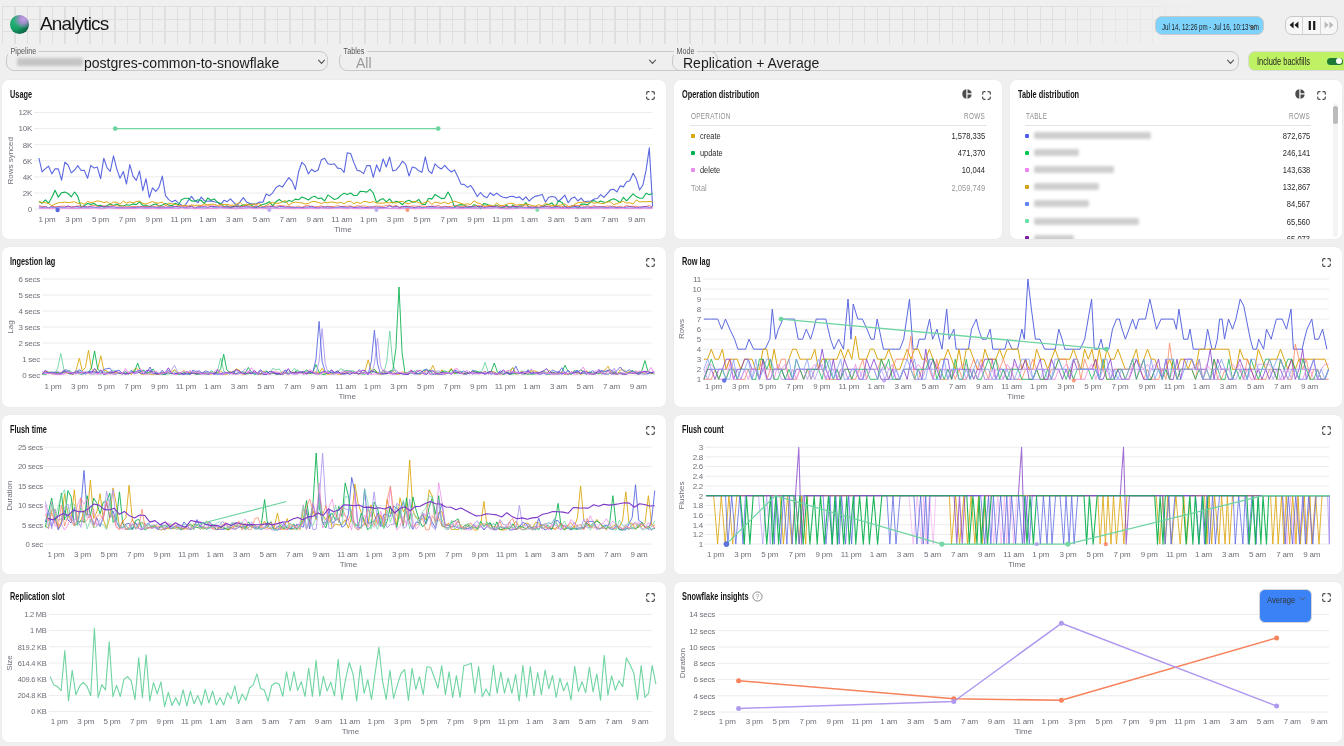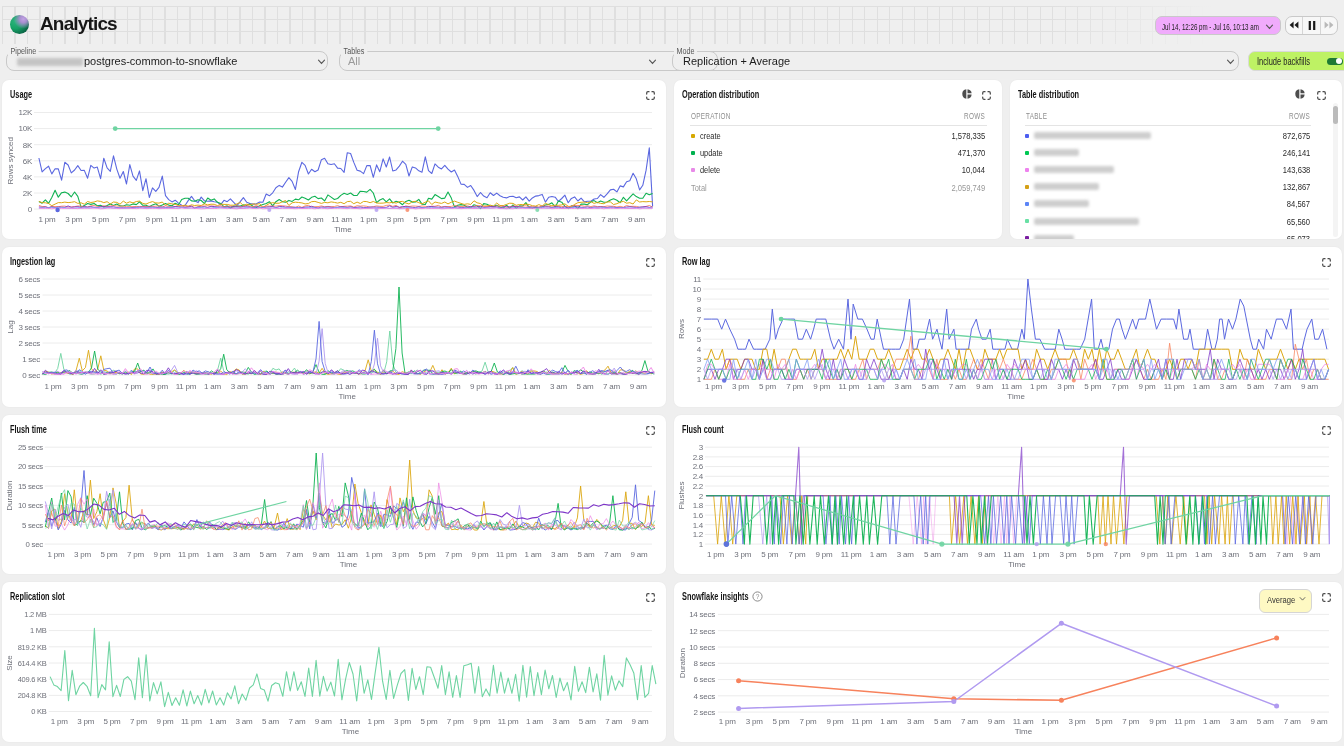--- a/index.html
+++ b/index.html
@@ -10,7 +10,7 @@
  background:linear-gradient(90deg,rgba(239,239,239,0) 1050px,#efefef 1210px);}
 .logo{position:absolute;left:10px;top:15px;width:19px;height:19px;border-radius:50%;
  background:radial-gradient(circle at 70% 22%,#c2a3e3 0%,#a98fd0 18%,rgba(150,120,190,0) 48%),radial-gradient(circle at 28% 32%,#2cb57d 0%,#17a266 40%,#0c6b49 72%,#073a2a 100%);}
-.brand{position:absolute;left:40px;top:13px;font-size:19px;font-weight:700;color:#171717;letter-spacing:-0.85px}
+.brand{position:absolute;left:40px;top:13px;font-size:19px;font-weight:400;color:#171717;letter-spacing:-0.85px}
 .fset{position:absolute;height:20px;border:1px solid #c9c9c9;border-radius:8px}
 .flabel{position:absolute;top:-5px;font-size:8.5px;color:#565656;background:#efefef;padding:0 3px;line-height:9px;transform:scaleX(.85);transform-origin:0 50%}
 .fval{position:absolute;top:3.5px;font-size:11px;color:#1c1c1c;white-space:nowrap}

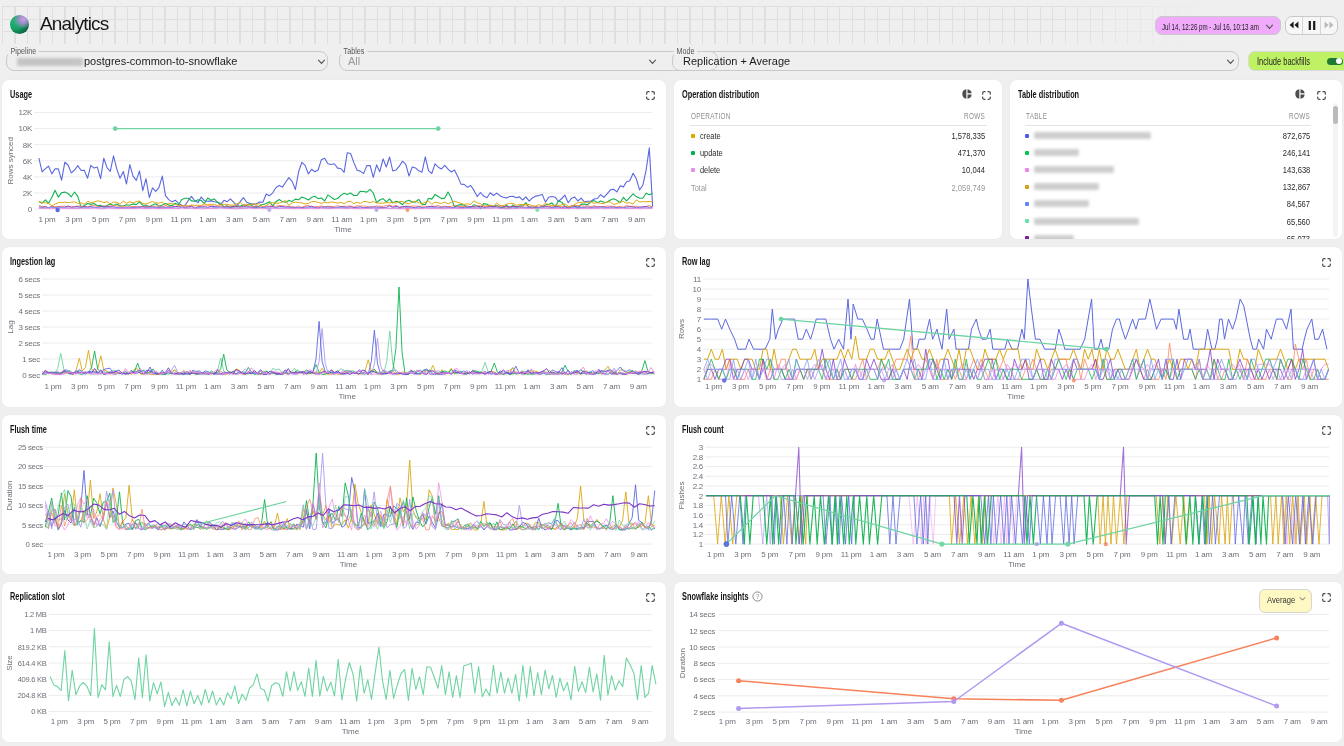--- a/index.html
+++ b/index.html
@@ -25,7 +25,7 @@
 <div class="gridfade"></div>
 <div class="logo"></div>
 <div class="brand">Analytics</div>
-<div style="position:absolute;left:1155px;top:15.5px;width:126px;height:19px;border:1px solid #c9c9c9;border-radius:7px;background:#f0abfc">
+<div style="position:absolute;left:1155px;top:15.5px;width:109px;height:19px;border:1px solid #c9c9c9;border-radius:7px;background:#7dd3fc">
     <span style="position:absolute;left:6px;top:4.5px;font-size:9.5px;color:#222;white-space:nowrap;transform:scaleX(.65);transform-origin:0 50%">Jul 14, 12:26 pm - Jul 16, 10:13 am</span>
     <svg width="9" height="6" viewBox="0 0 9 6" style="position:absolute;right:6.5px;top:7px">
       <path d="M1.5 1.2 L4.5 4.4 L7.5 1.2" fill="none" stroke="#555" stroke-width="1.1" stroke-linecap="round"></path>

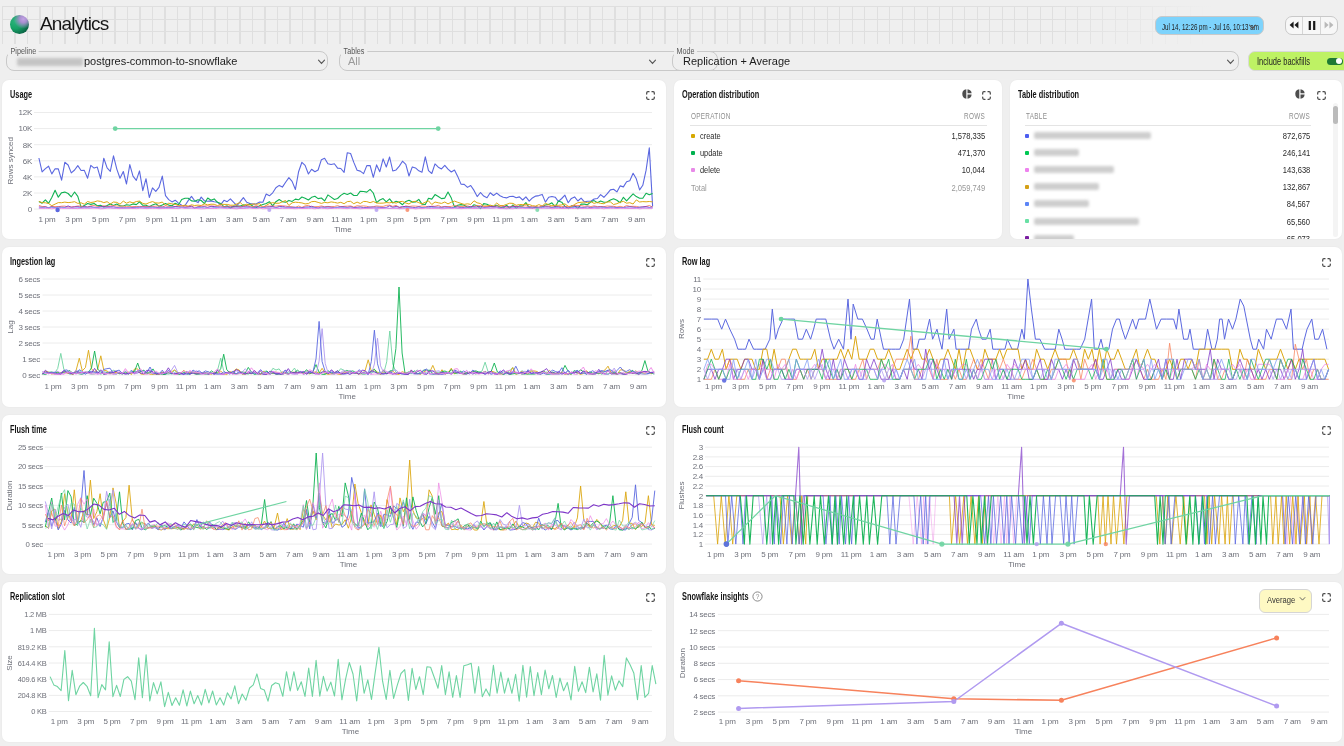--- a/index.html
+++ b/index.html
@@ -13,7 +13,7 @@
 .brand{position:absolute;left:40px;top:13px;font-size:19px;font-weight:400;color:#171717;letter-spacing:-0.85px}
 .fset{position:absolute;height:20px;border:1px solid #c9c9c9;border-radius:8px}
 .flabel{position:absolute;top:-5px;font-size:8.5px;color:#565656;background:#efefef;padding:0 3px;line-height:9px;transform:scaleX(.85);transform-origin:0 50%}
-.fval{position:absolute;top:3.5px;font-size:11px;color:#1c1c1c;white-space:nowrap}
+.fval{position:absolute;top:3.5px;font-size:14px;color:#1c1c1c;white-space:nowrap}
 .blob{position:absolute;background:#c4c4c4;border-radius:2px;filter:blur(1.5px)}
 .tnum{position:absolute;font-size:9.5px;color:#2a2a2a;white-space:nowrap;transform:scaleX(.8);transform-origin:100% 50%}
 .trowlab{position:absolute;font-size:9.5px;color:#2a2a2a;transform:scaleX(.78);transform-origin:0 50%}

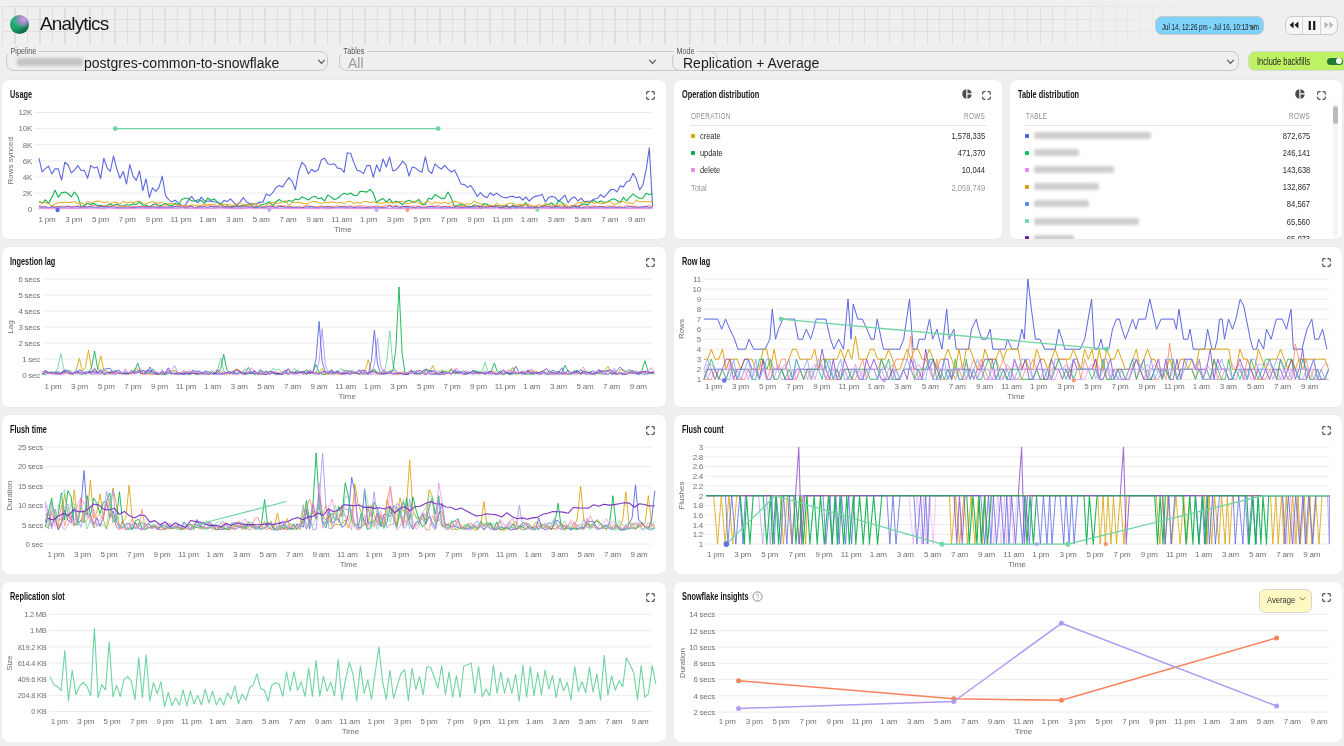--- a/index.html
+++ b/index.html
@@ -59,7 +59,7 @@
   </div>
 <div class="fset" style="left:339px;top:50.5px;width:379px">
     <span class="flabel" style="left:1px">Tables</span>
-    <span class="fval" style="left:8px;color:#9a9a9a">All</span>
+    <span class="fval" style="left:16px;color:#9a9a9a">All</span>
     <svg width="9" height="6" viewBox="0 0 9 6" style="position:absolute;left:308px;top:7px">
       <path d="M1.5 1.2 L4.5 4.4 L7.5 1.2" fill="none" stroke="#555" stroke-width="1.1" stroke-linecap="round"></path>
     </svg>

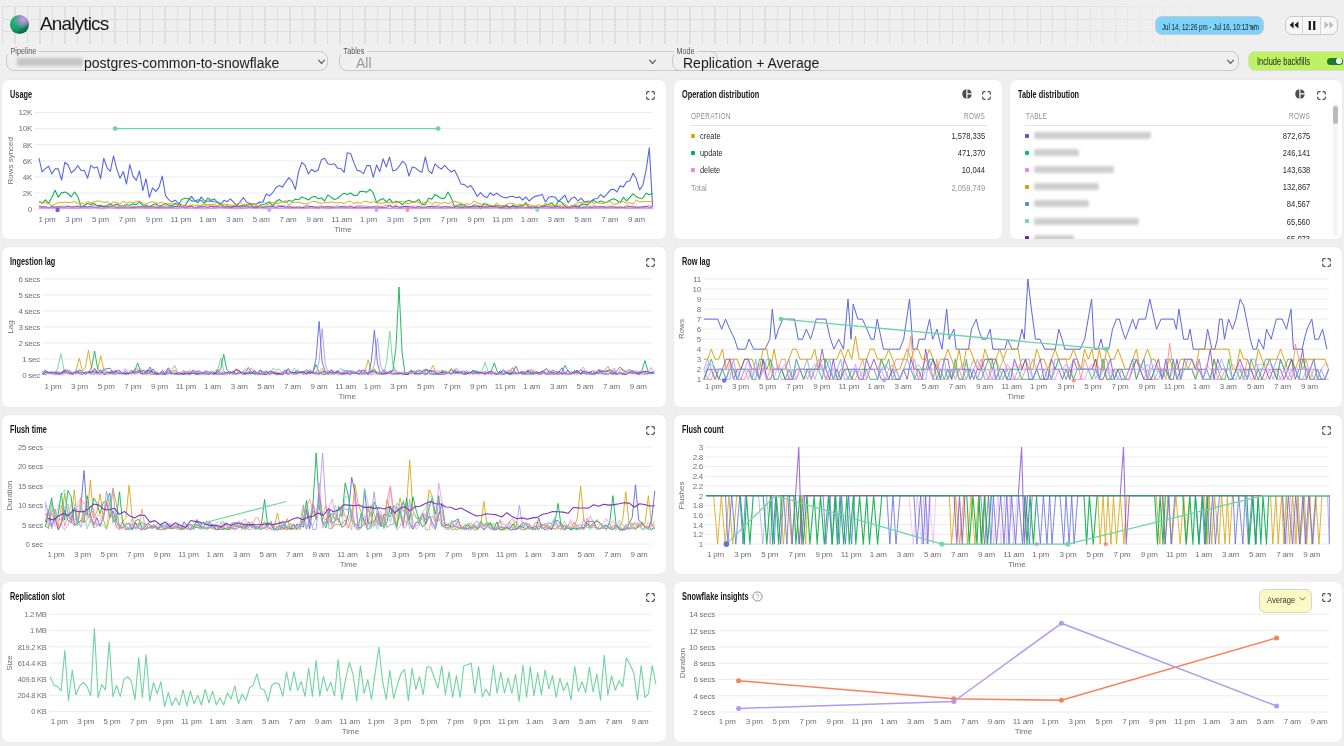--- a/index.html
+++ b/index.html
@@ -609,7 +609,7 @@
       <circle cx="5.5" cy="5.5" r="4.6" fill="none" stroke="#8a8a8a" stroke-width="1"></circle>
       <text x="5.5" y="8" font-size="6.5" fill="#8a8a8a" text-anchor="middle" font-family="Liberation Sans">?</text>
     </svg>
-    <div style="position:absolute;right:30px;top:7px;width:53px;height:24px;border:1px solid #d5d5d5;border-radius:6px;background:#fef9c3">
+    <div style="position:absolute;right:30px;top:7px;width:53px;height:34px;border:1px solid #d5d5d5;border-radius:6px;background:#3b82f6">
       <span style="position:absolute;left:7px;top:4px;font-size:9.5px;color:#333;transform:scaleX(.8);transform-origin:0 50%">Average</span>
       <svg width="9" height="6" viewBox="0 0 9 6" style="position:absolute;right:4px;top:6px;transform:scale(.8)">
         <path d="M1.5 1.2 L4.5 4.4 L7.5 1.2" fill="none" stroke="#555" stroke-width="1.1" stroke-linecap="round"></path>

